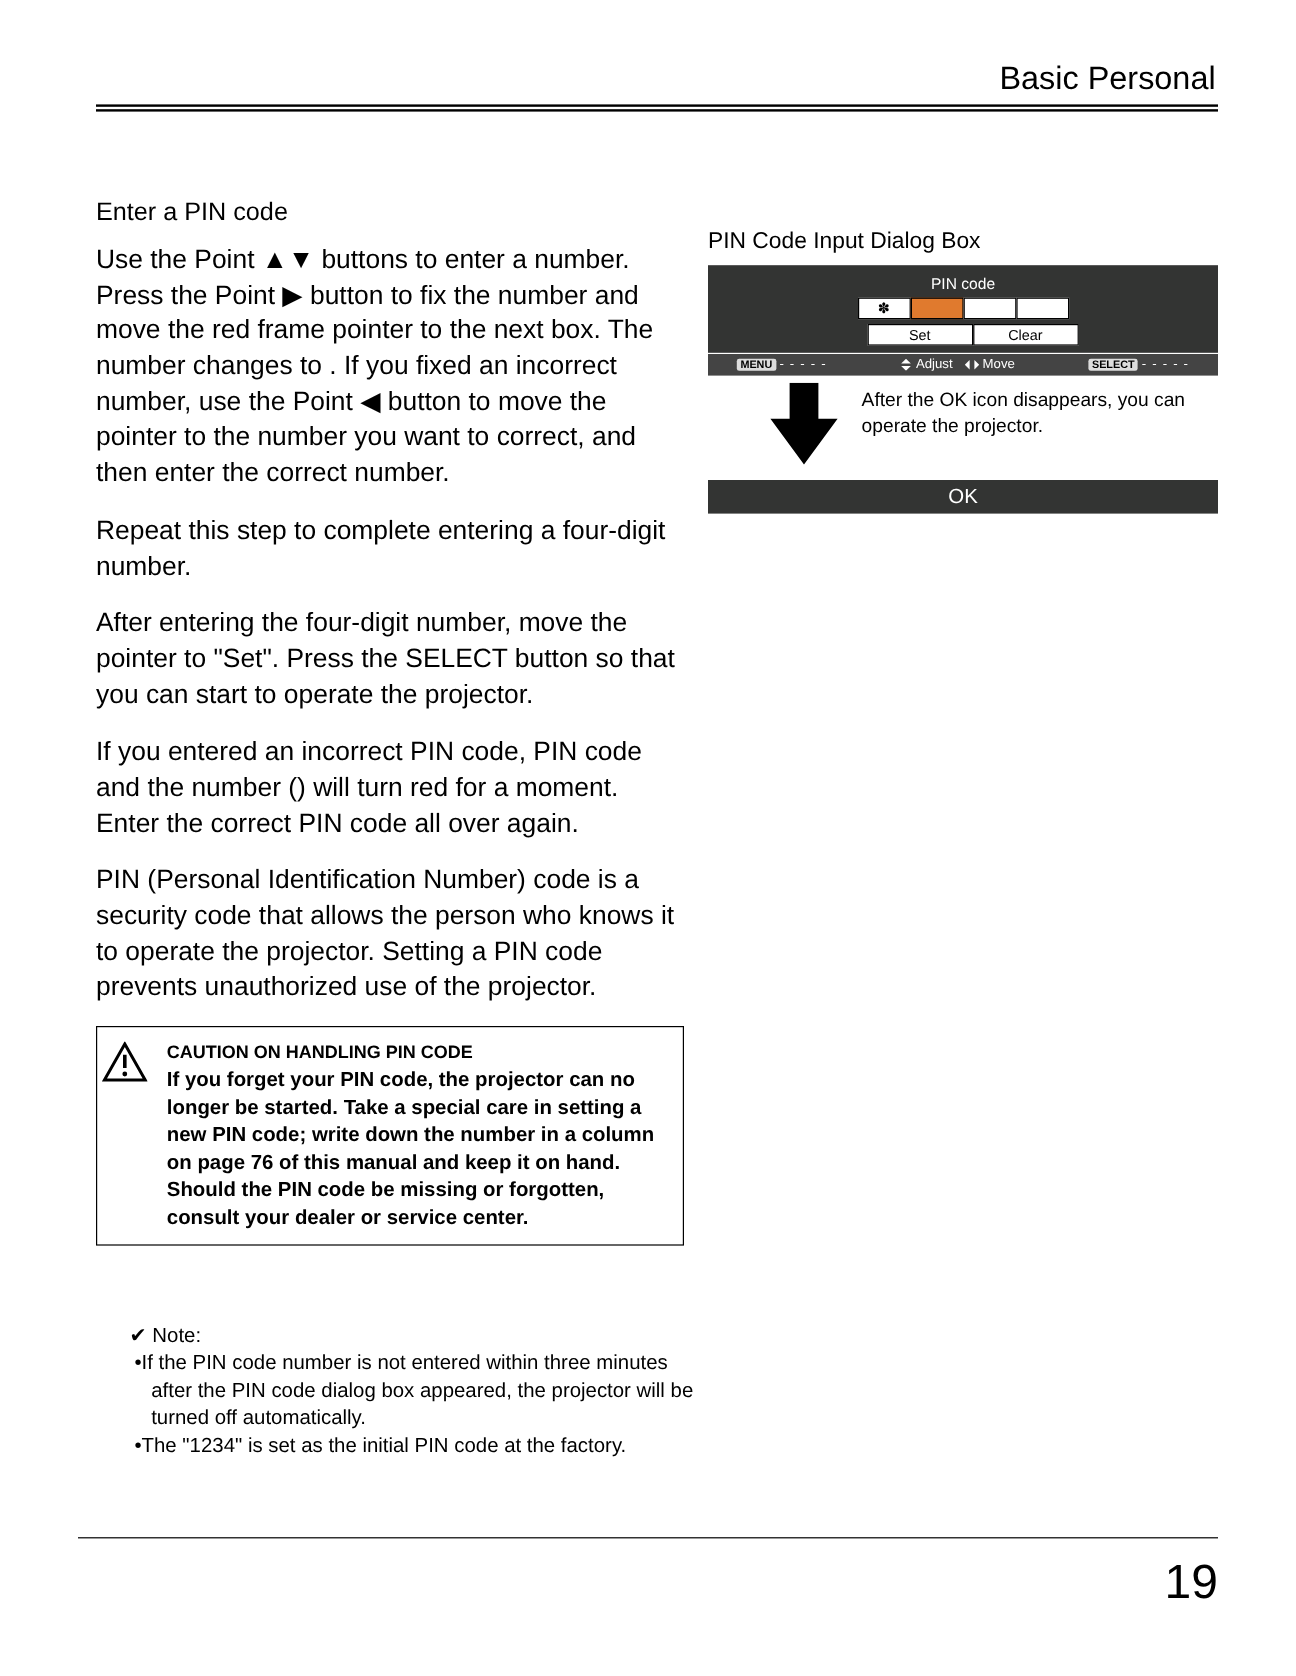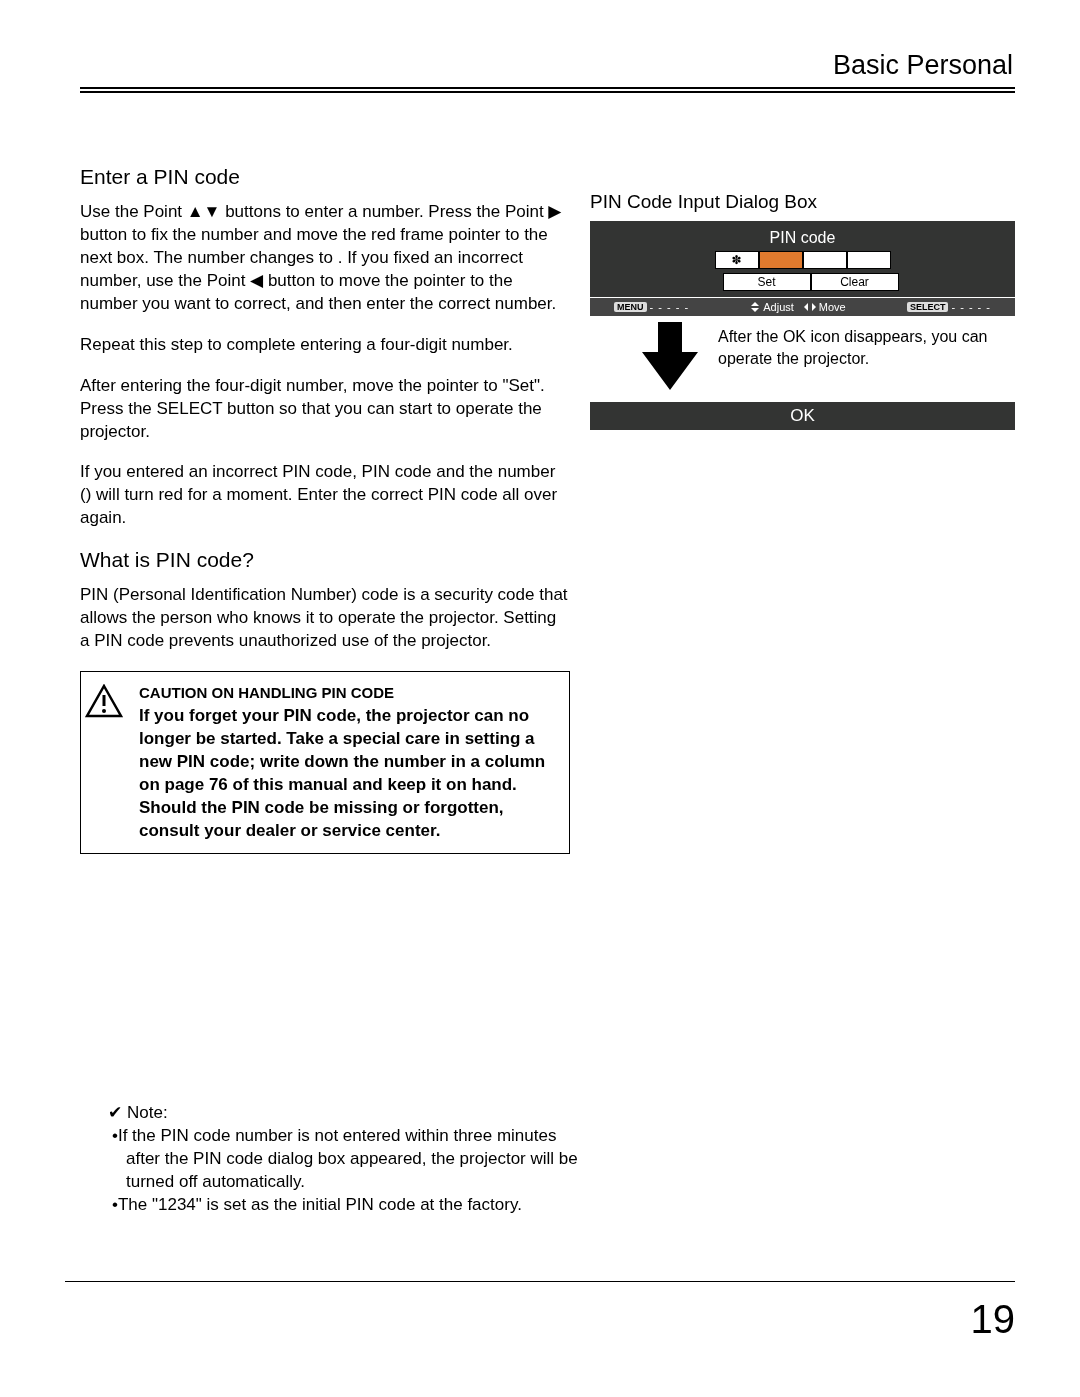--- a/index.html
+++ b/index.html
@@ -32,7 +32,7 @@
   .col-right { flex: 1; }
 
   .h-sub { font-size: 21px; font-weight: 400; margin-bottom: 12px; }
-  .para { font-size: 17px; line-height: 1.35; margin-bottom: 18px; }
+  .para { font-size: 22px; line-height: 1.35; margin-bottom: 18px; }
 
   .caution-box {
     border: 1px solid #000;

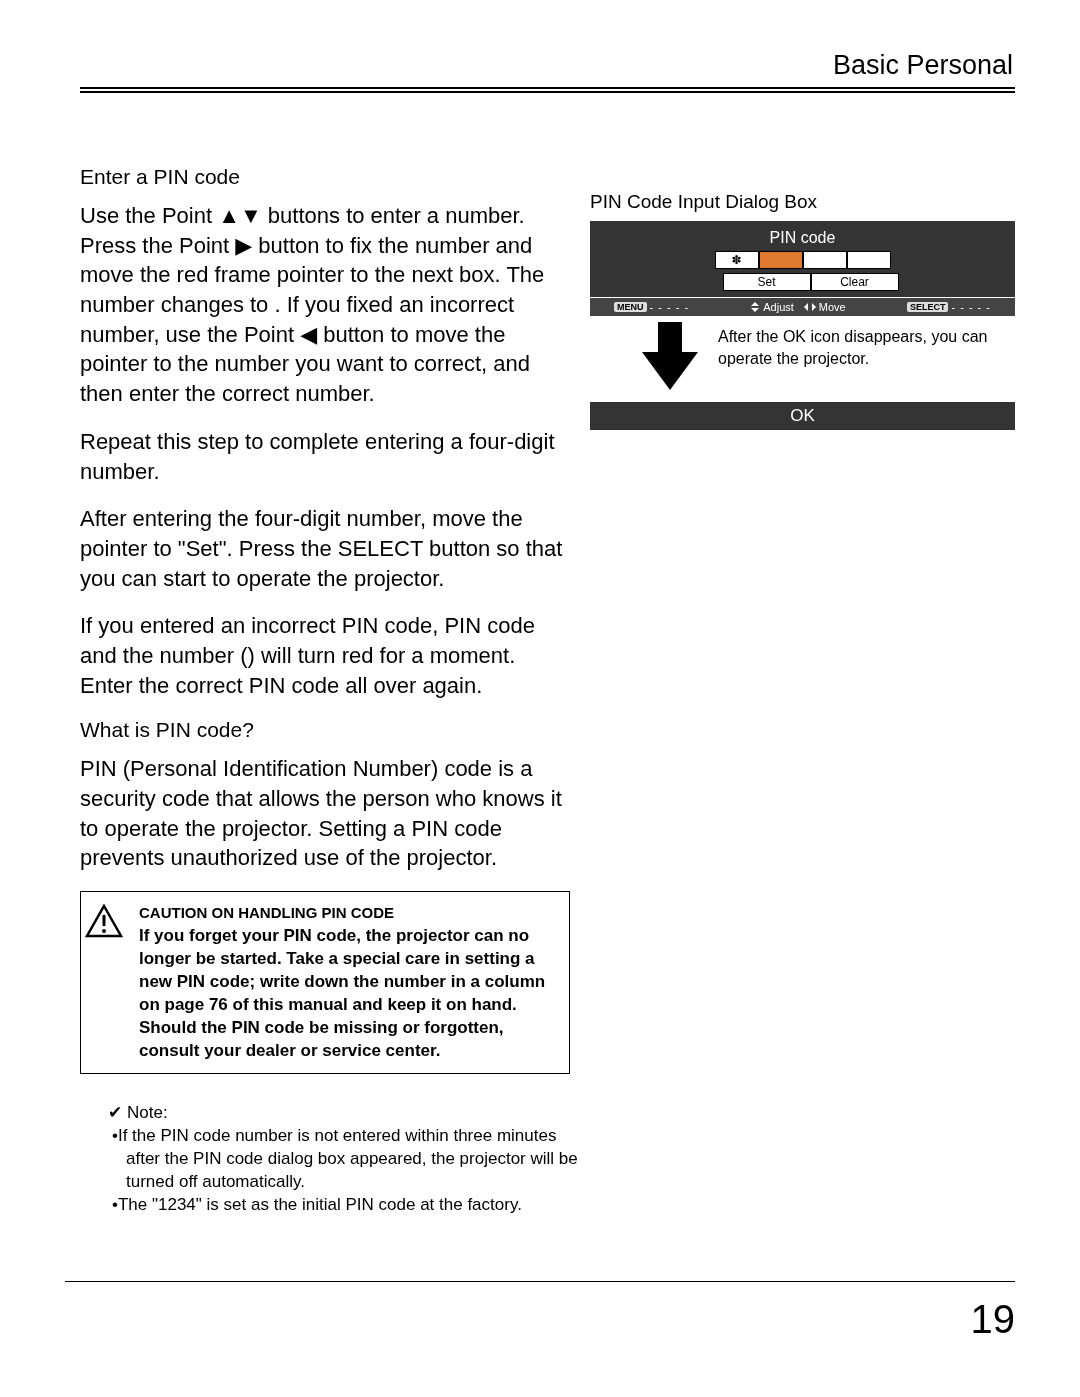--- a/index.html
+++ b/index.html
@@ -78,7 +78,7 @@
     background: #333433;
     padding: 8px 0 6px 0;
   }
-  .pin-label { color: #fff; font-size: 16px; text-align: center; margin-bottom: 4px; }
+  .pin-label { color: #fff; font-size: 13px; text-align: center; margin-bottom: 4px; }
   .pin-cells {
     display: flex;
     justify-content: center;

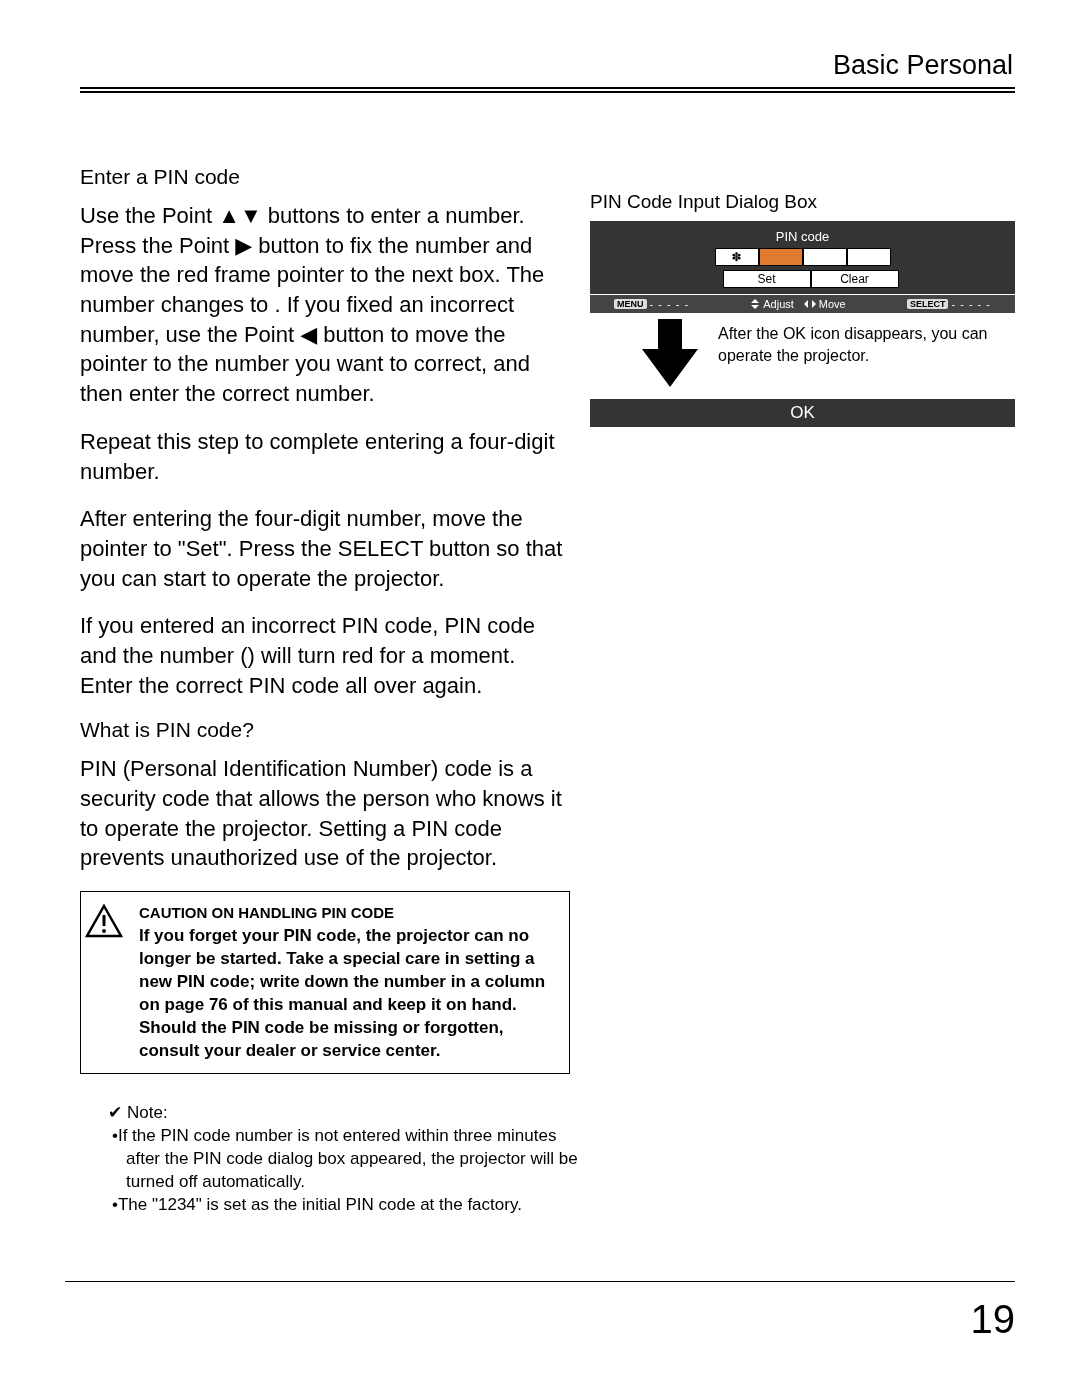--- a/index.html
+++ b/index.html
@@ -153,7 +153,6 @@
       <div class="para">After entering the four-digit number, move the pointer to "Set". Press the SELECT button so that you can start to operate the projector.</div>
       <div class="para">If you entered an incorrect PIN code, PIN code and the number () will turn red for a moment. Enter the correct PIN code all over again.</div>
 
-      <div class="h-sub" style="margin-top:10px;">What is PIN code?</div>
       <div class="para">PIN (Personal Identification Number) code is a security code that allows the person who knows it to operate the projector. Setting a PIN code prevents unauthorized use of the projector.</div>
 
       <div class="caution-box">

